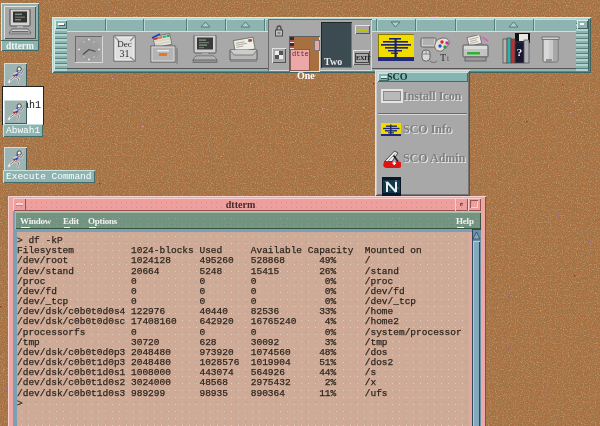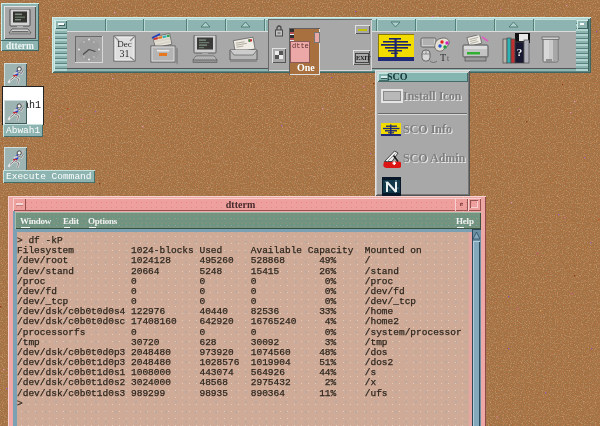--- a/index.html
+++ b/index.html
@@ -373,7 +373,7 @@
       <div class="abs" style="left:7px;top:7px;width:4px;height:4px;background:#ececec;"></div>
     </div>
 
-    <div class="abs" style="left:21px;top:9px;width:31px;height:47px;background:#a8703f;box-shadow:inset 1px 1px 0 #5f5f5f,inset -1px -1px 0 #e0e0e0;">
+    <div class="abs" style="left:21px;top:17px;width:31px;height:36px;background:#a8703f;box-shadow:inset 1px 1px 0 #5f5f5f,inset -1px -1px 0 #e0e0e0;">
       <div class="abs" style="left:1px;top:1px;width:4px;height:16px;background:repeating-linear-gradient(180deg,#303030 0 3px,#b05050 3px 5px,#e8e8e8 5px 6px);"></div>
       <div class="abs" style="left:26px;top:5px;width:4px;height:9px;background:#e8a8a6;box-shadow:0 0 0 1px #777;"></div>
       <div class="abs" style="left:2px;top:14px;width:17px;height:20px;background:#eba8a6;box-shadow:0 0 0 1px #8a5a58;font-family:'Liberation Mono',monospace;font-size:7px;line-height:8px;color:#5a2a2a;padding-left:1px;">dtte</div>

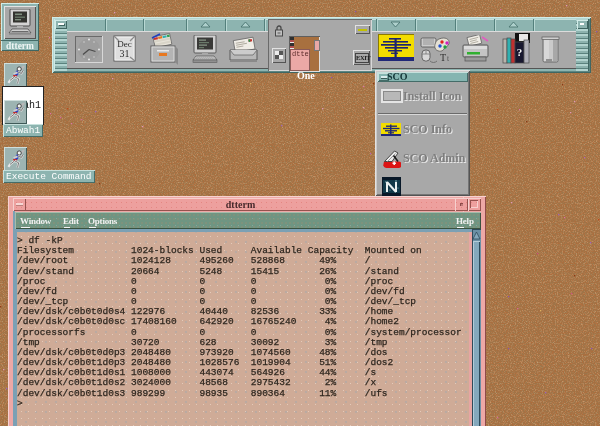--- a/index.html
+++ b/index.html
@@ -380,6 +380,9 @@
       <div class="abs serif" style="left:2px;top:34px;font-size:10px;color:#fff;margin-left:6px;">One</div>
     </div>
 
+    <div class="abs" style="left:53px;top:3px;width:31px;height:46px;background:#3c4a52;box-shadow:inset 1px 1px 0 #20282c,inset -1px -1px 0 #6a7a82;">
+      <div class="abs serif" style="left:3px;top:34px;font-size:10px;color:#e8e8e8;">Two</div>
+    </div>
 
     <div class="abs gray rz1" style="left:87px;top:6px;width:15px;height:9px;">
       <div class="abs" style="left:3px;top:3.5px;width:9px;height:2px;background:#c2c200;"></div>

